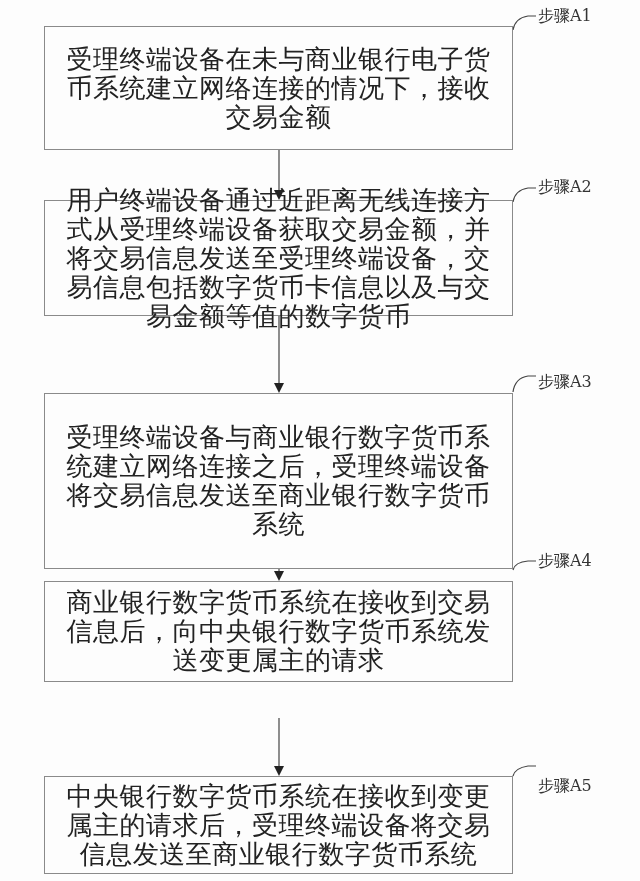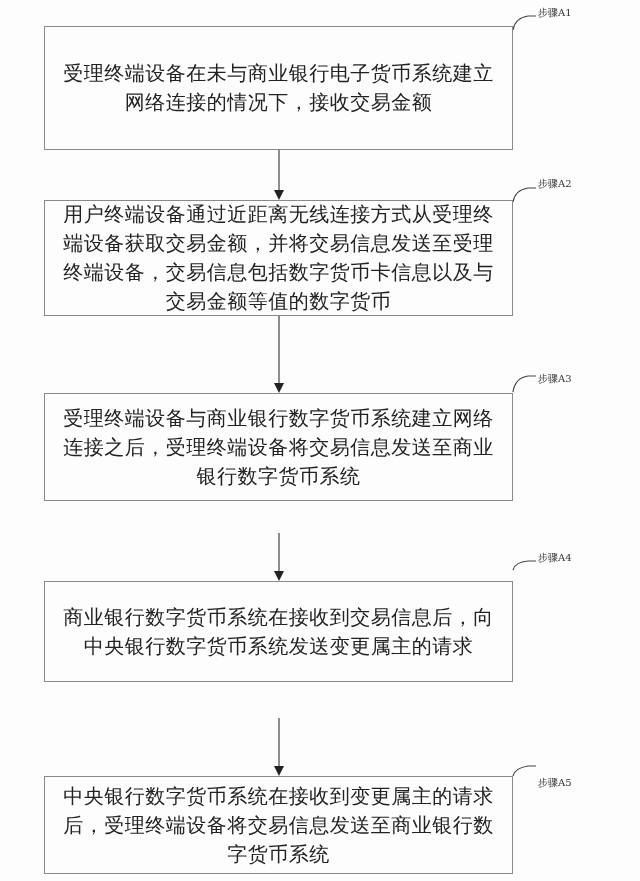--- a/index.html
+++ b/index.html
@@ -9,7 +9,7 @@
          background: #fdfdfd; box-sizing: border-box; display: flex;
          align-items: center; justify-content: center; text-align: center; }
   .box-text { font-size: 20px; line-height: 29px; padding: 0 12px; letter-spacing: 0.5px; }
-  .label { position: absolute; left: 538px; font-size: 10px; color: #333; }
+  .label { position: absolute; left: 538px; font-size: 16px; color: #333; }
   svg.lines { position: absolute; left: 0; top: 0; }
 </style>
 </head>

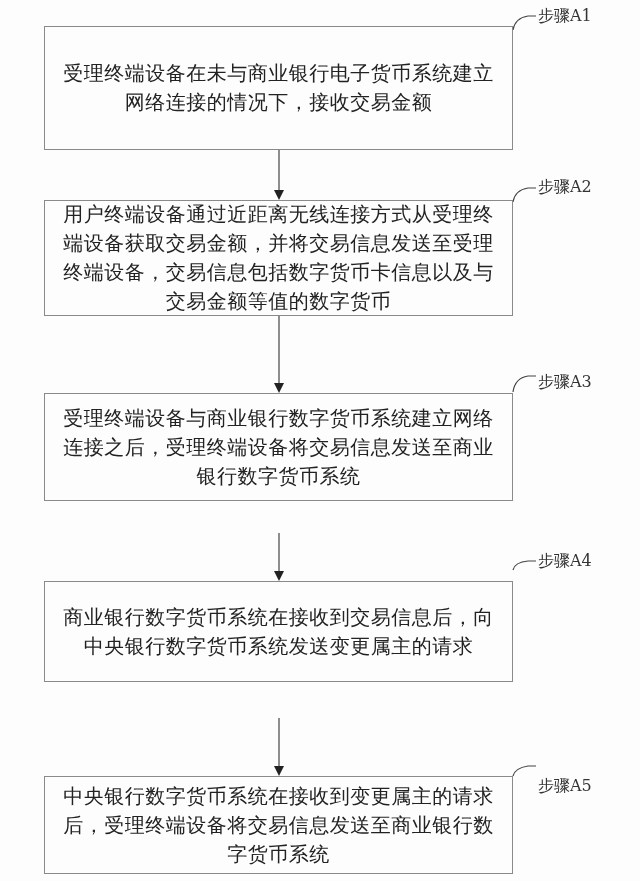--- a/index.html
+++ b/index.html
@@ -8,7 +8,7 @@
   .box { position: absolute; left: 44px; width: 469px; border: 1.5px solid #8a8a8a;
          background: #fdfdfd; box-sizing: border-box; display: flex;
          align-items: center; justify-content: center; text-align: center; }
-  .box-text { font-size: 20px; line-height: 29px; padding: 0 12px; letter-spacing: 0.5px; }
+  .box-text { font-size: 26px; line-height: 29px; padding: 0 12px; letter-spacing: 0.5px; }
   .label { position: absolute; left: 538px; font-size: 16px; color: #333; }
   svg.lines { position: absolute; left: 0; top: 0; }
 </style>

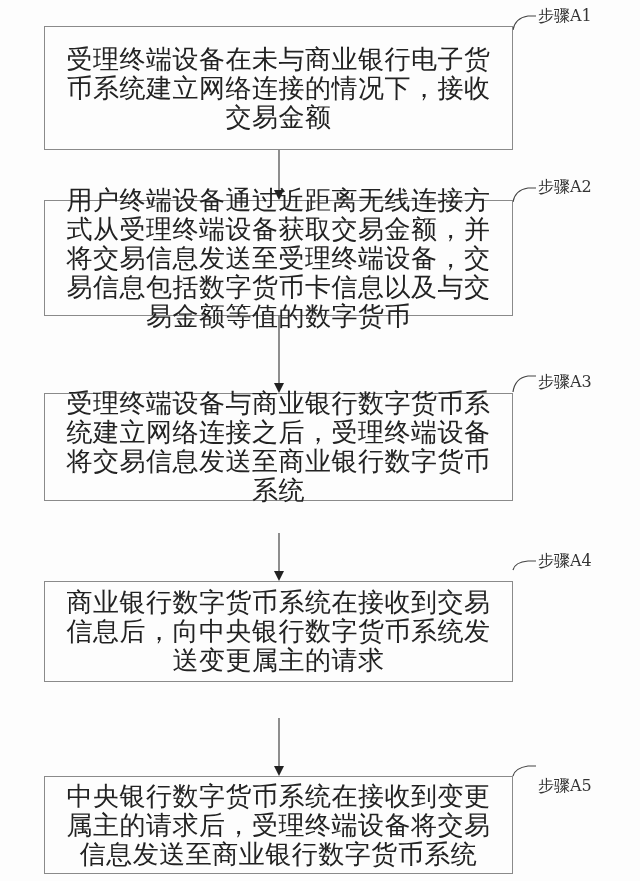--- a/index.html
+++ b/index.html
@@ -46,7 +46,7 @@
 </div>
 
 <div class="label" style="top:372px">步骤A3</div>
-<div class="box" style="top:393px;height:108px">
+<div class="box" style="top:393px;height:176px">
   <div class="box-text">受理终端设备与商业银行数字货币系统建立网络连接之后，受理终端设备将交易信息发送至商业银行数字货币系统</div>
 </div>
 

